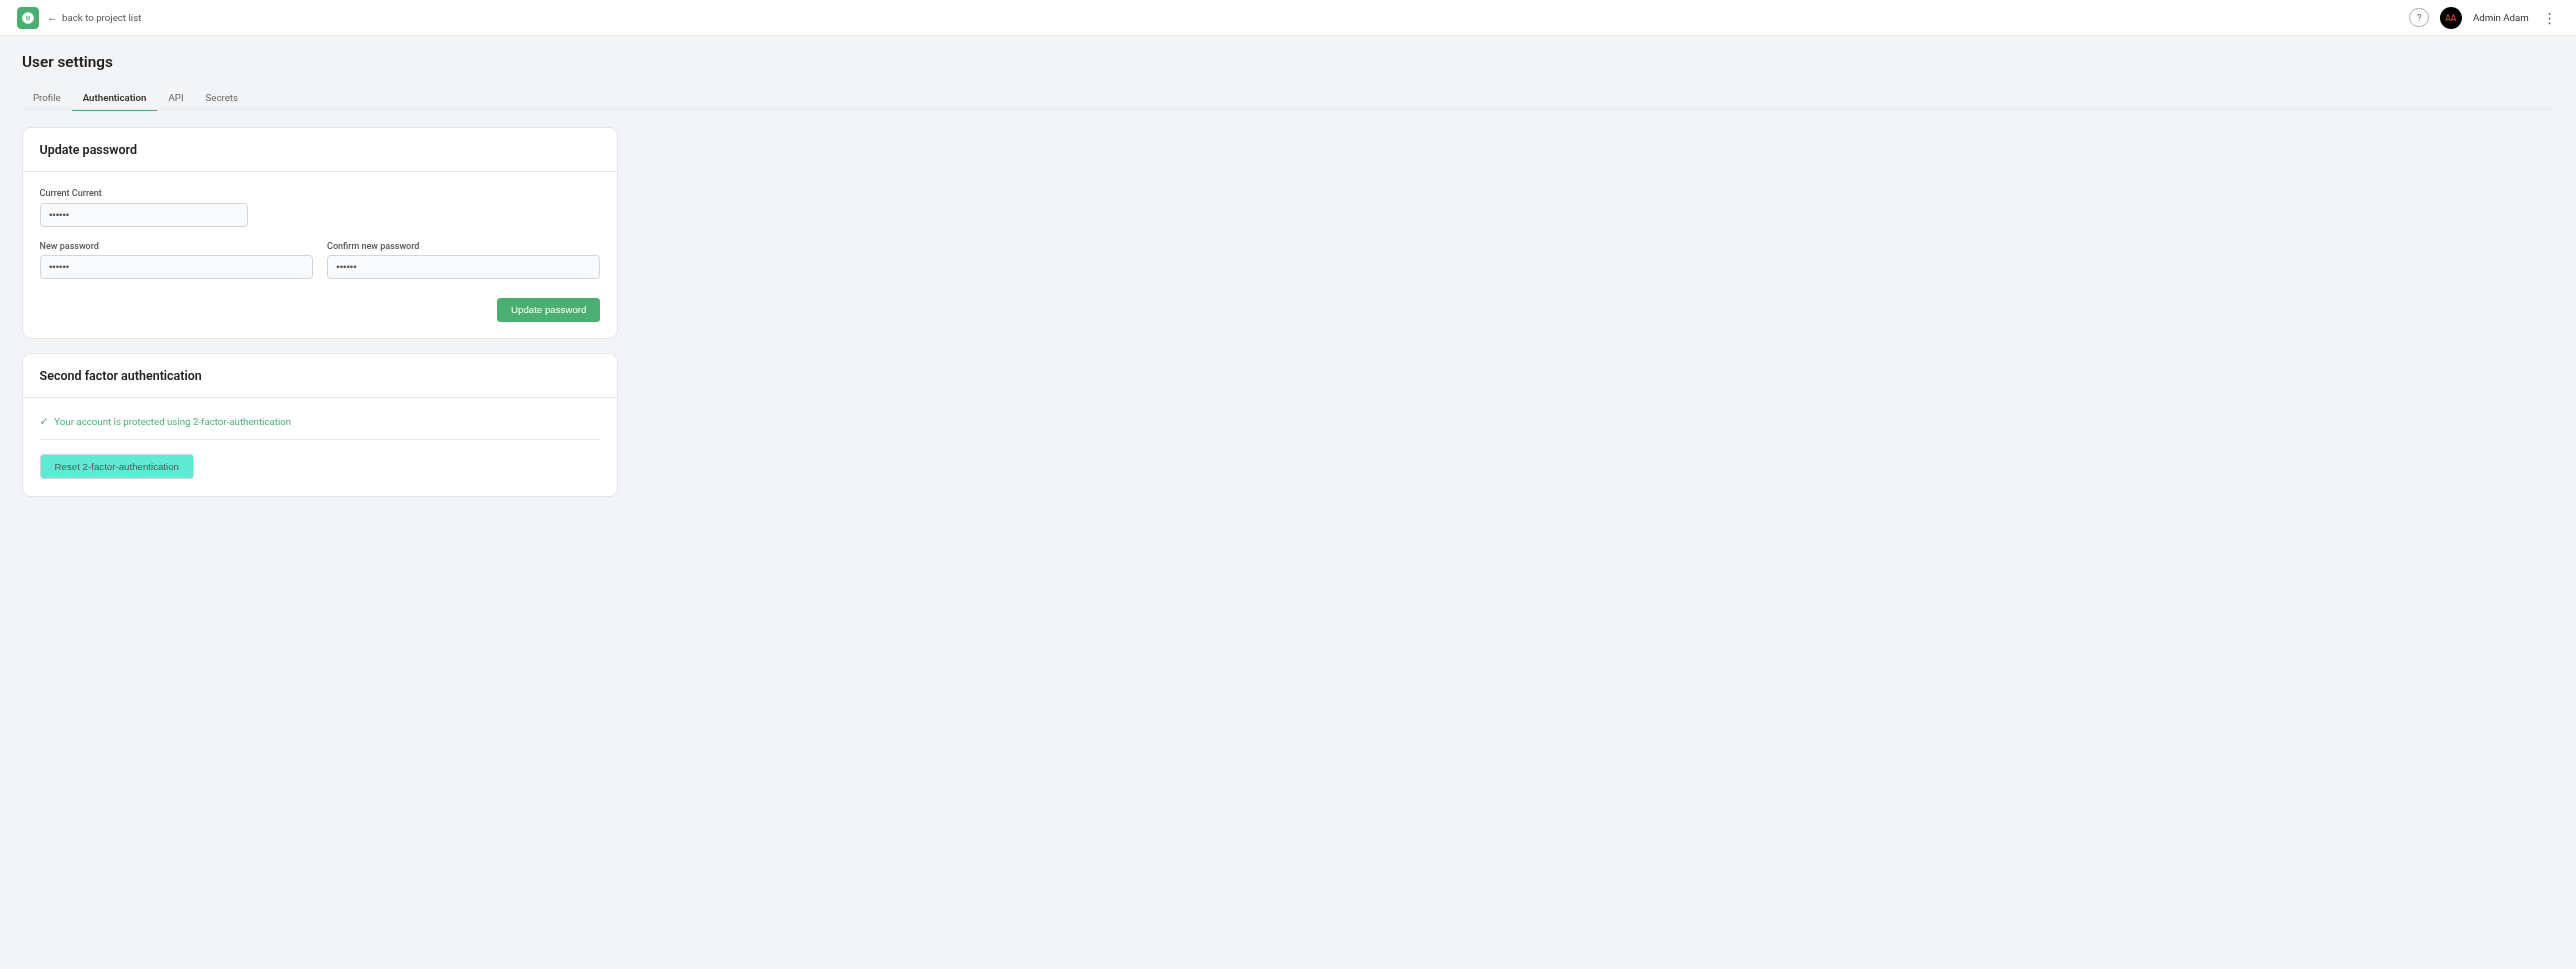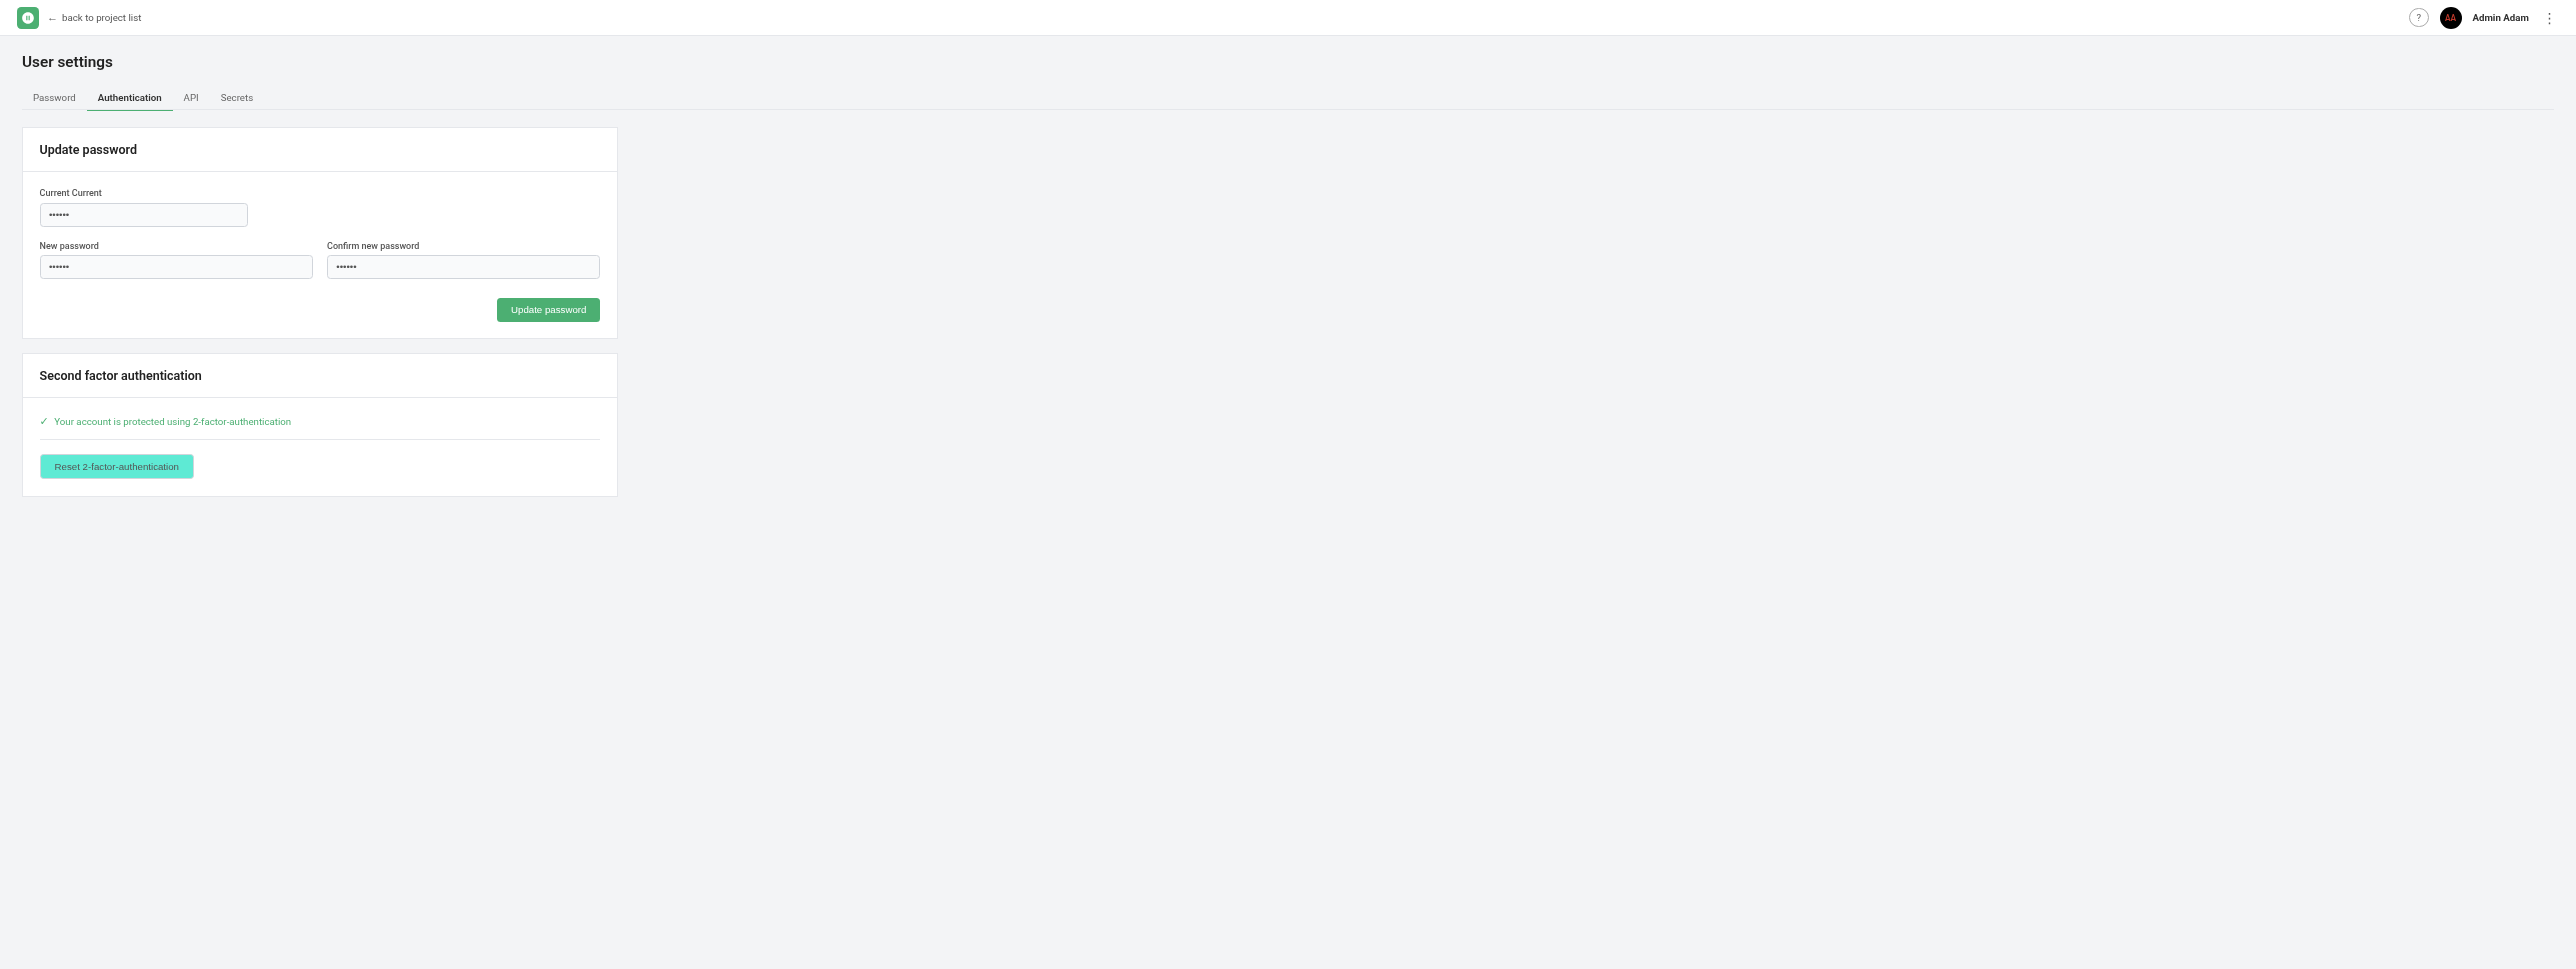--- a/index.html
+++ b/index.html
@@ -98,7 +98,7 @@
     .user-name {
       font-size: 9.7px;
       color: #333;
-      font-weight: 700;
+      font-weight: 400;
     }
 
     .more-icon {

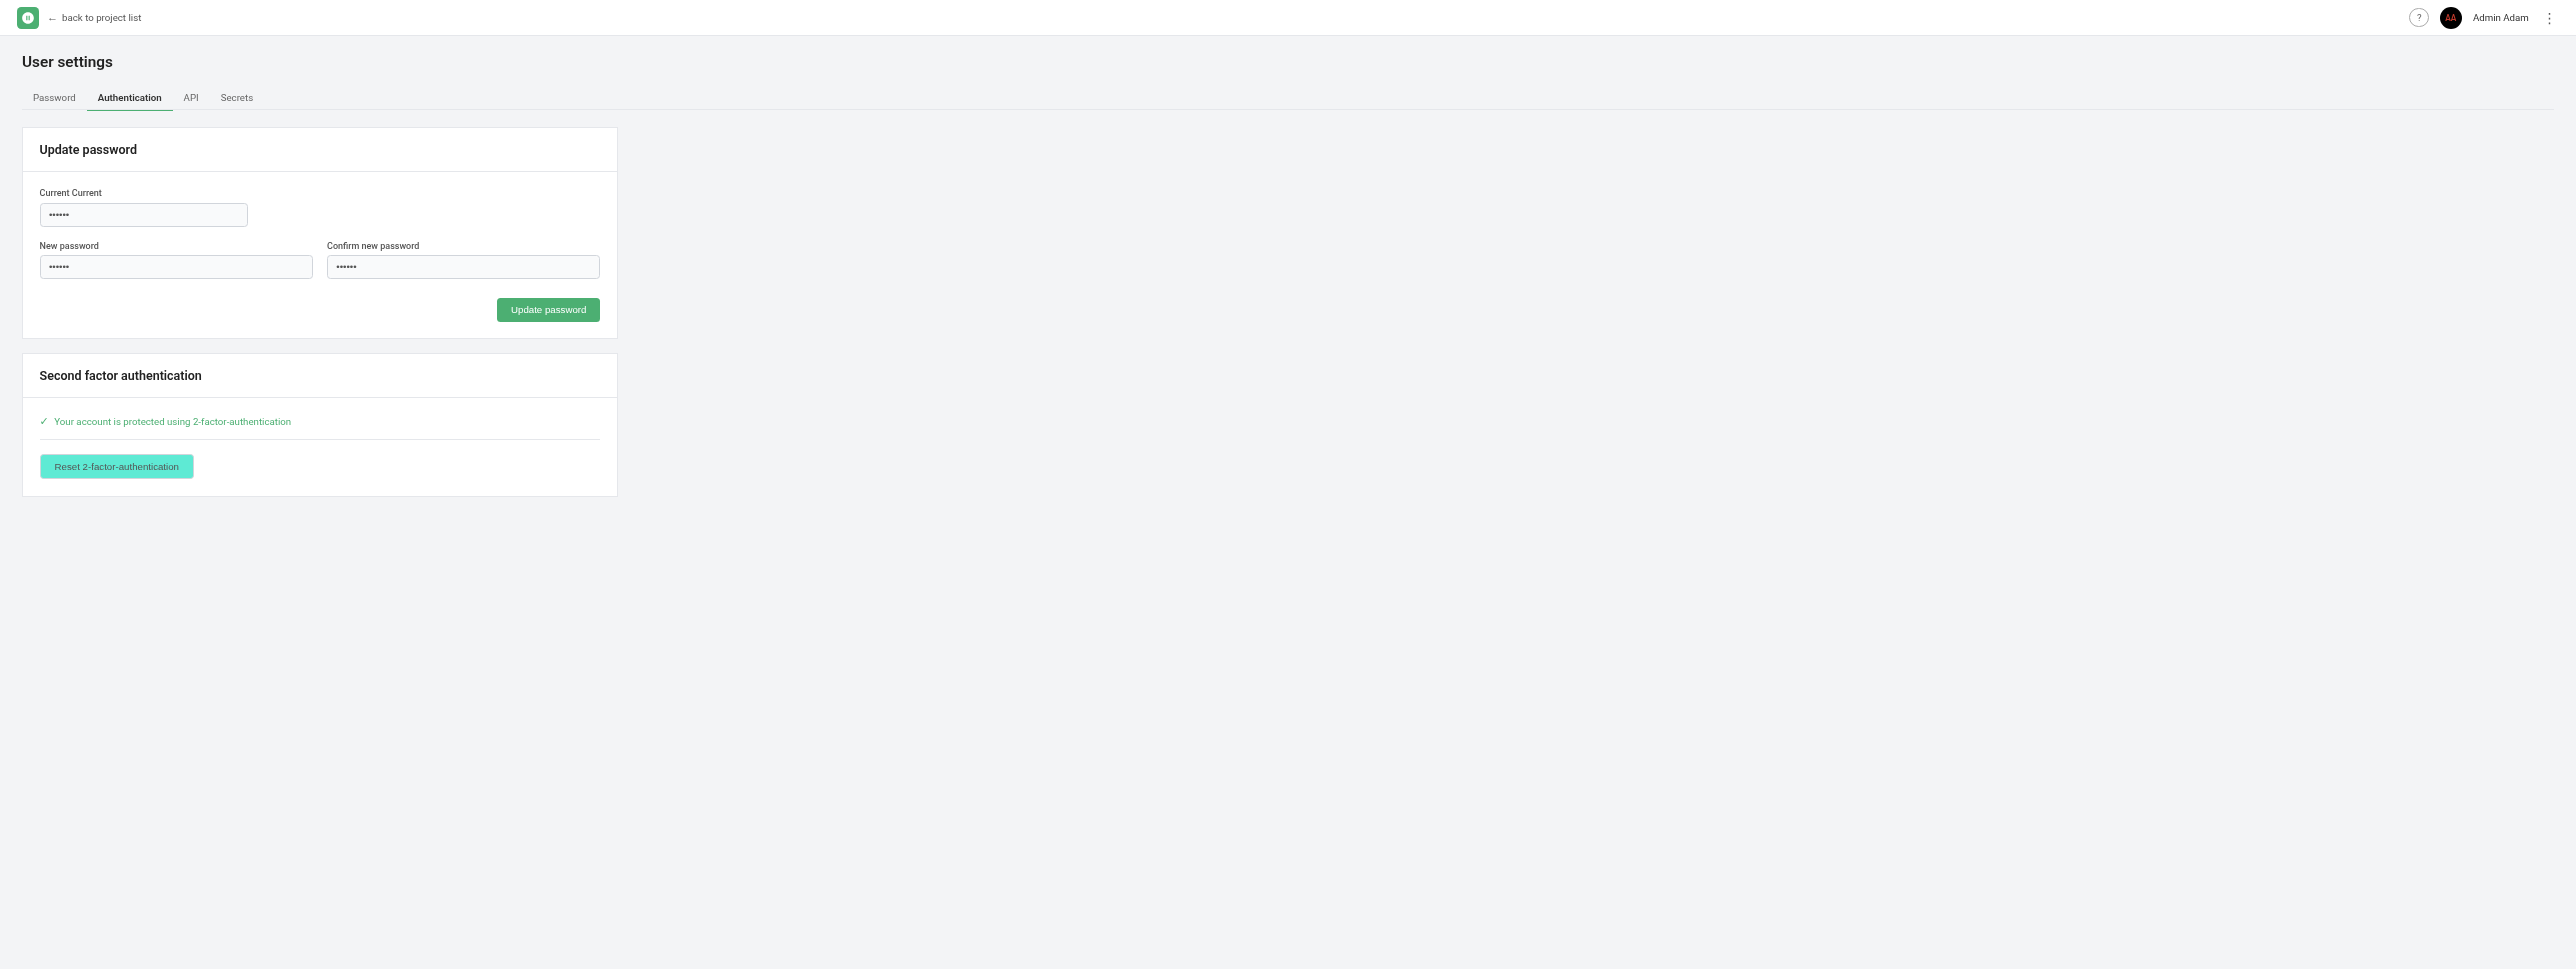--- a/index.html
+++ b/index.html
@@ -276,7 +276,7 @@
   <h1 class="page-title">User settings</h1>
 
   <div class="tabs">
-    <a class="tab">Password</a>
+    <a class="tab">Profile</a>
     <a class="tab active">Authentication</a>
     <a class="tab">API</a>
     <a class="tab">Secrets</a>

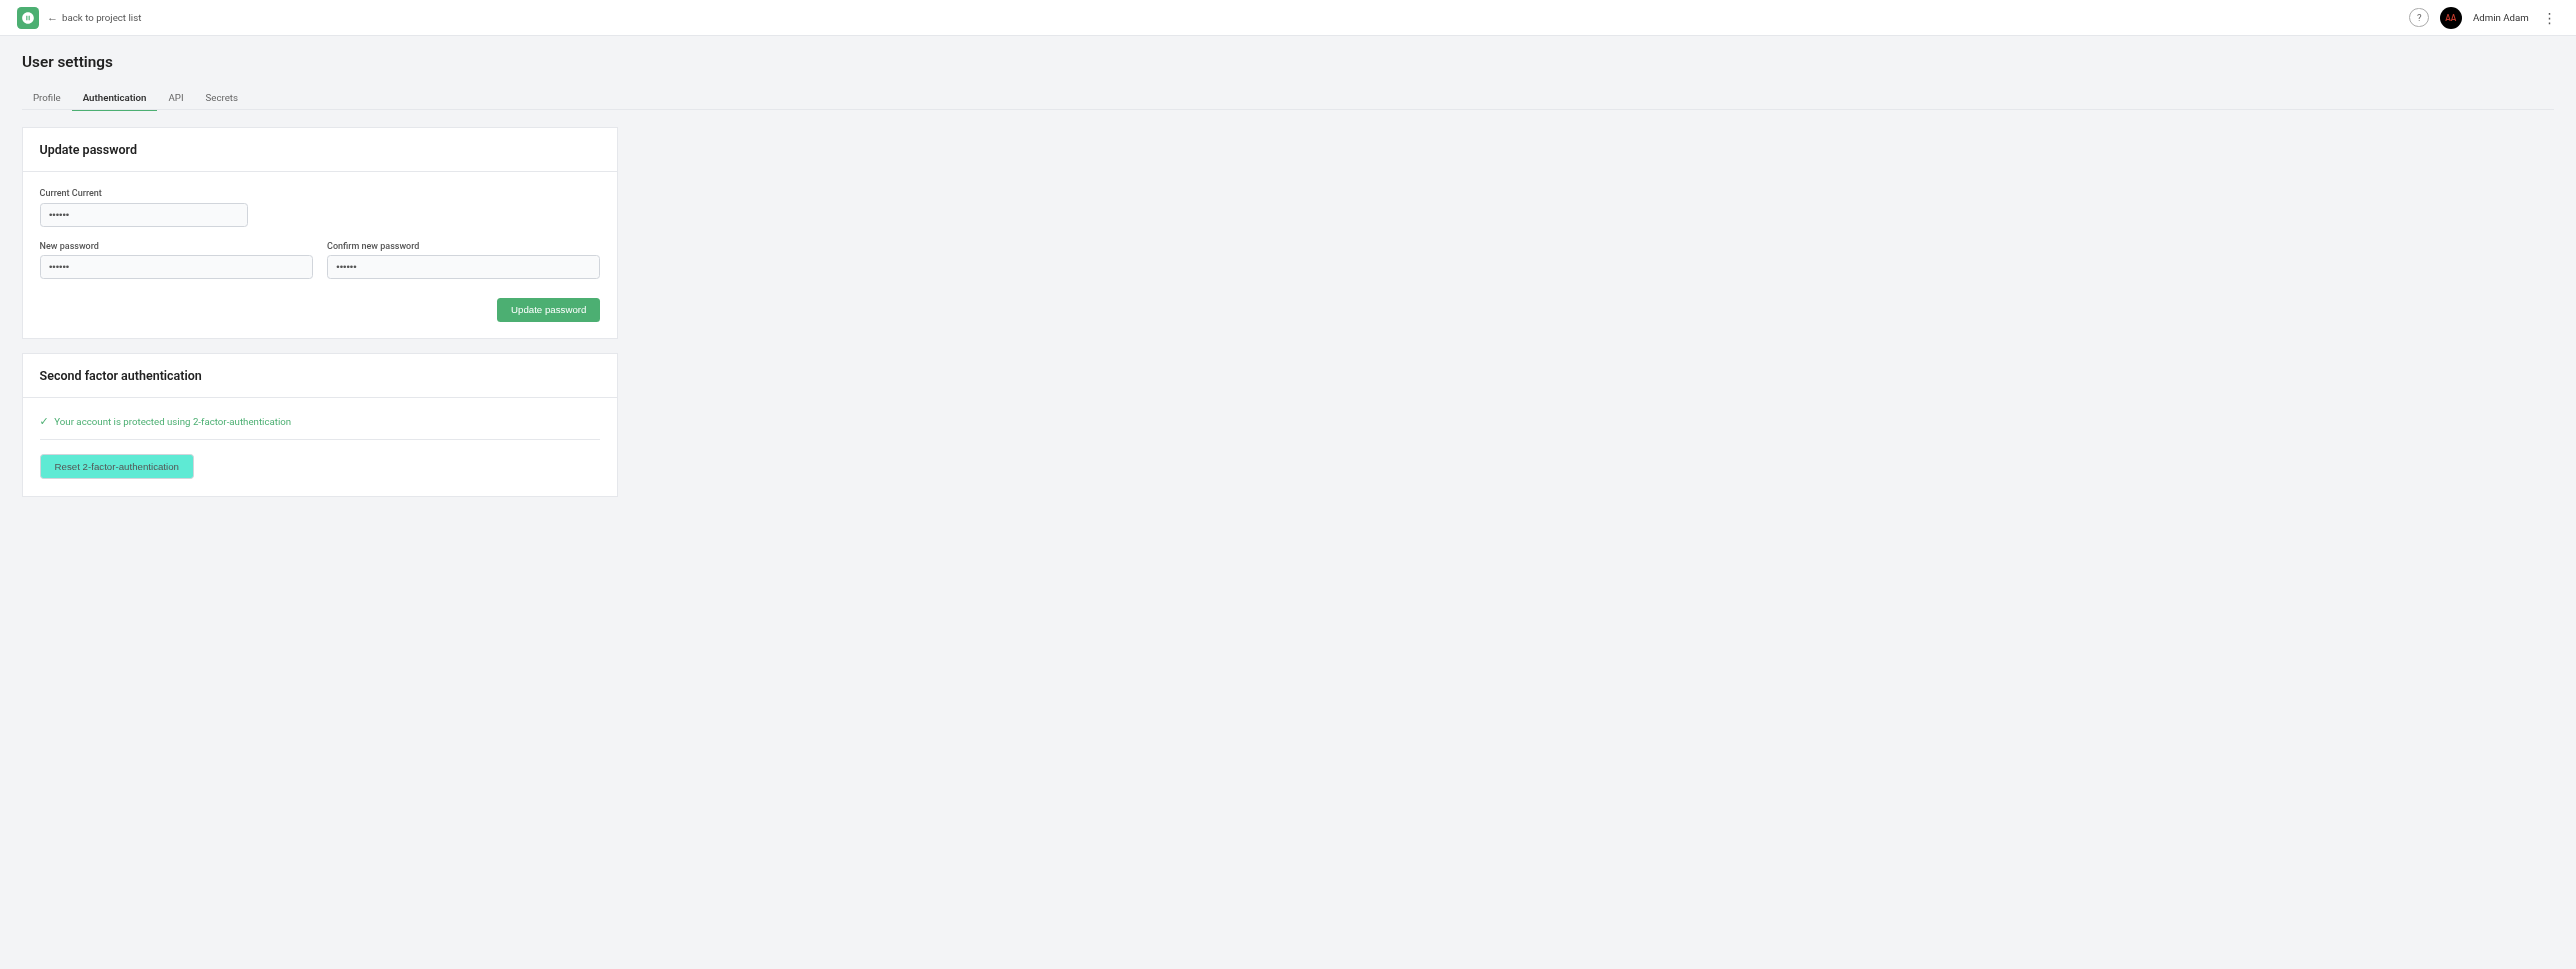--- a/index.html
+++ b/index.html
@@ -148,7 +148,7 @@
     .card {
       background-color: #ffffff;
       border: 0.7px solid #e5e7eb;
-      border-radius: 0;
+      border-radius: 9px;
       margin-bottom: 14px;
       max-width: 596px;
     }

